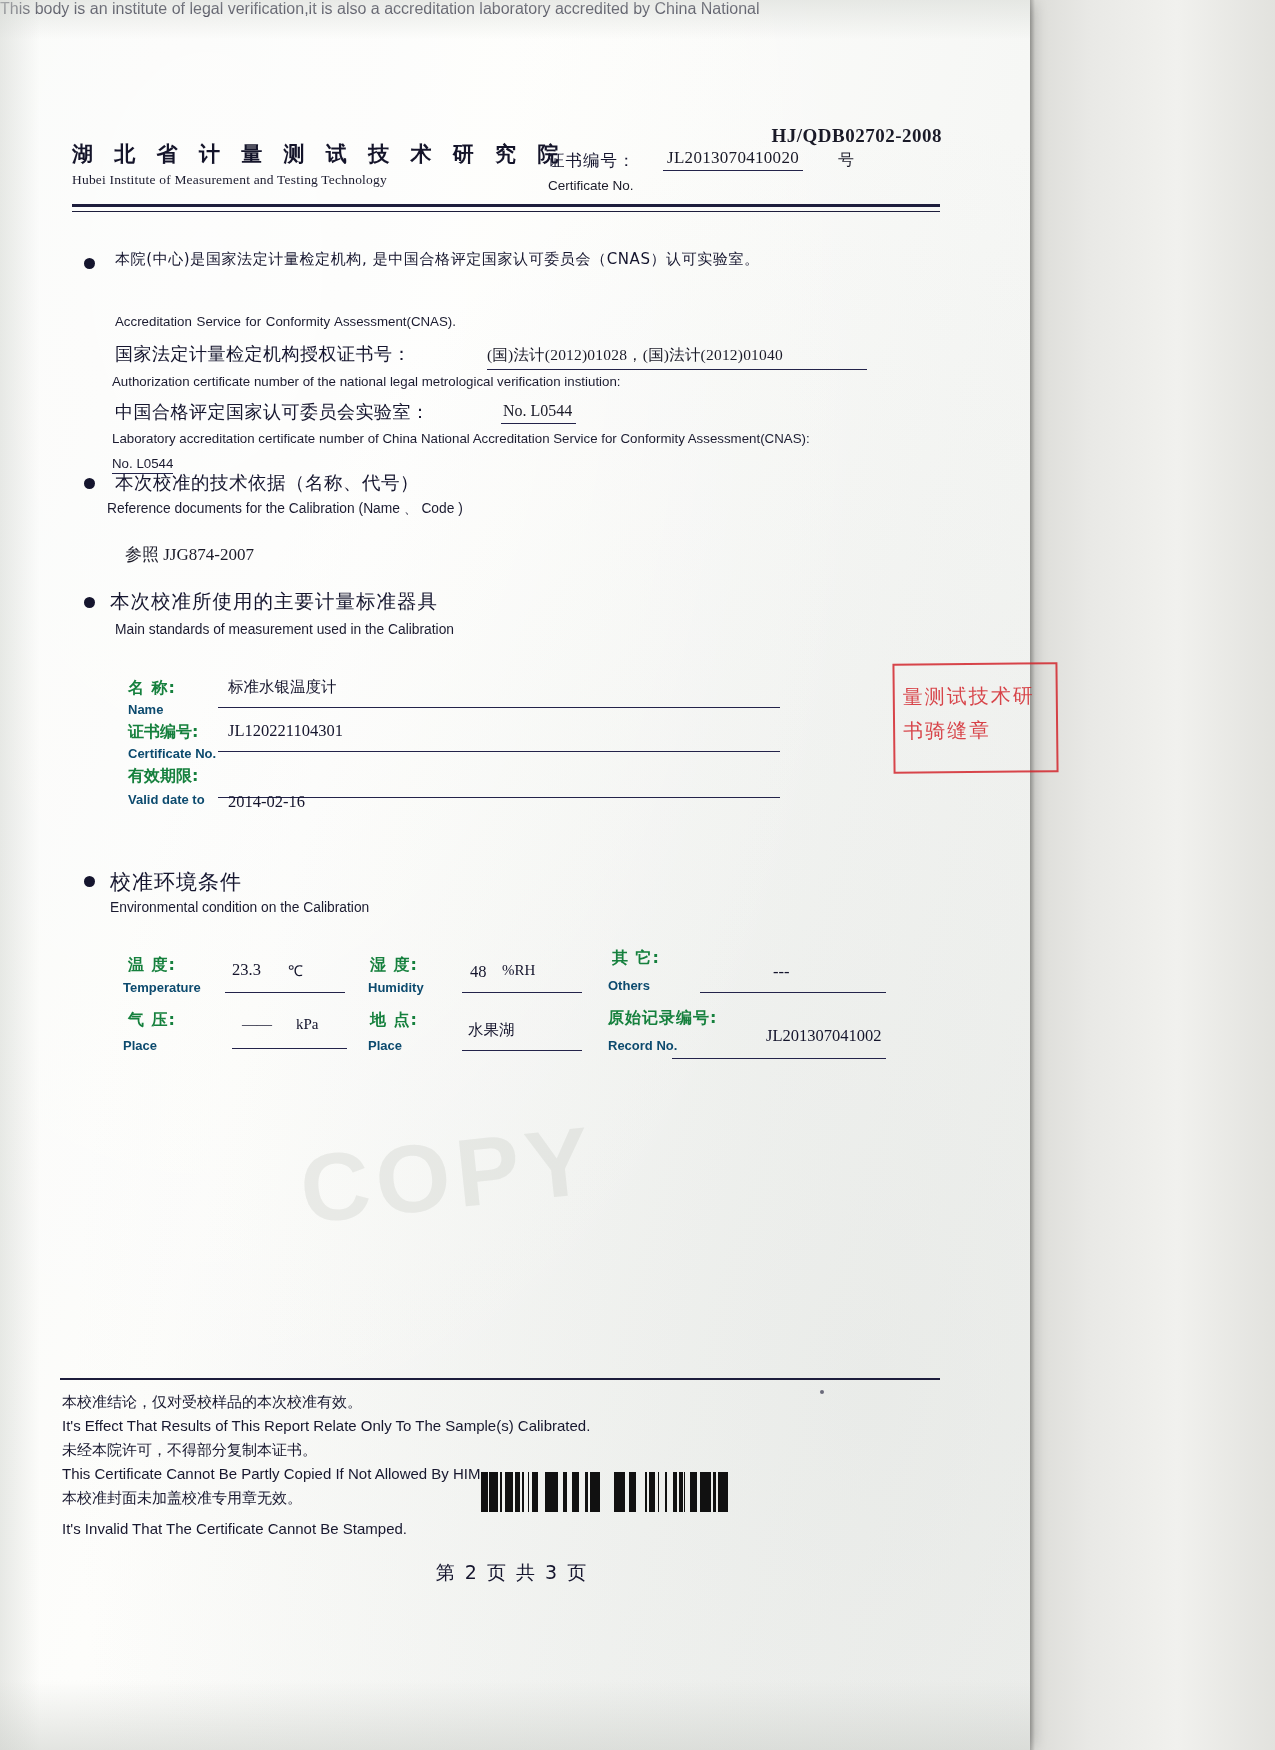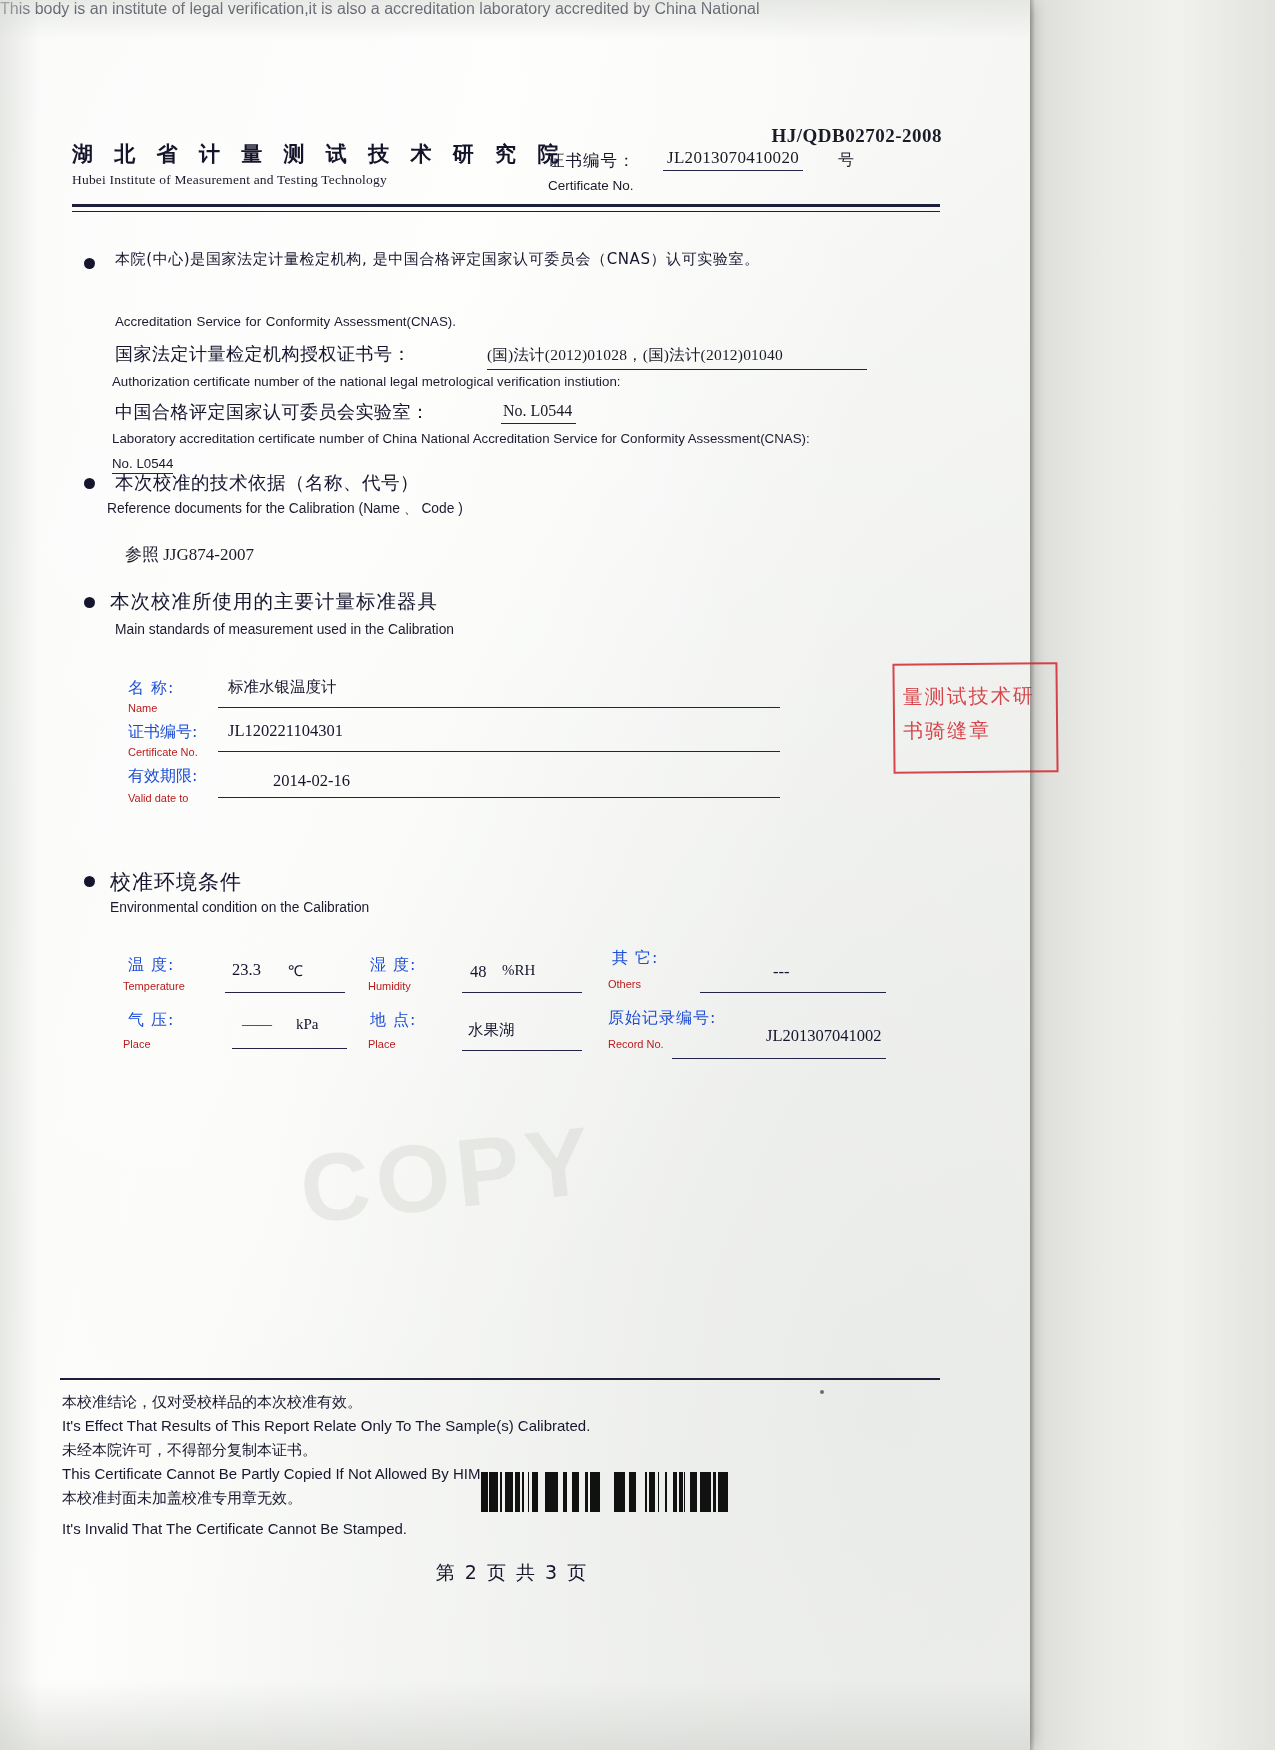--- a/index.html
+++ b/index.html
@@ -173,7 +173,7 @@
   .f-label-cn {
     position:absolute;
     font-family:"DejaVu Sans", sans-serif;
-    font-size:16px; color:#1d4ed8;
+    font-size:16px; color:#15803d;font-weight:bold;
   }
   .f-label-en {
     position:absolute;

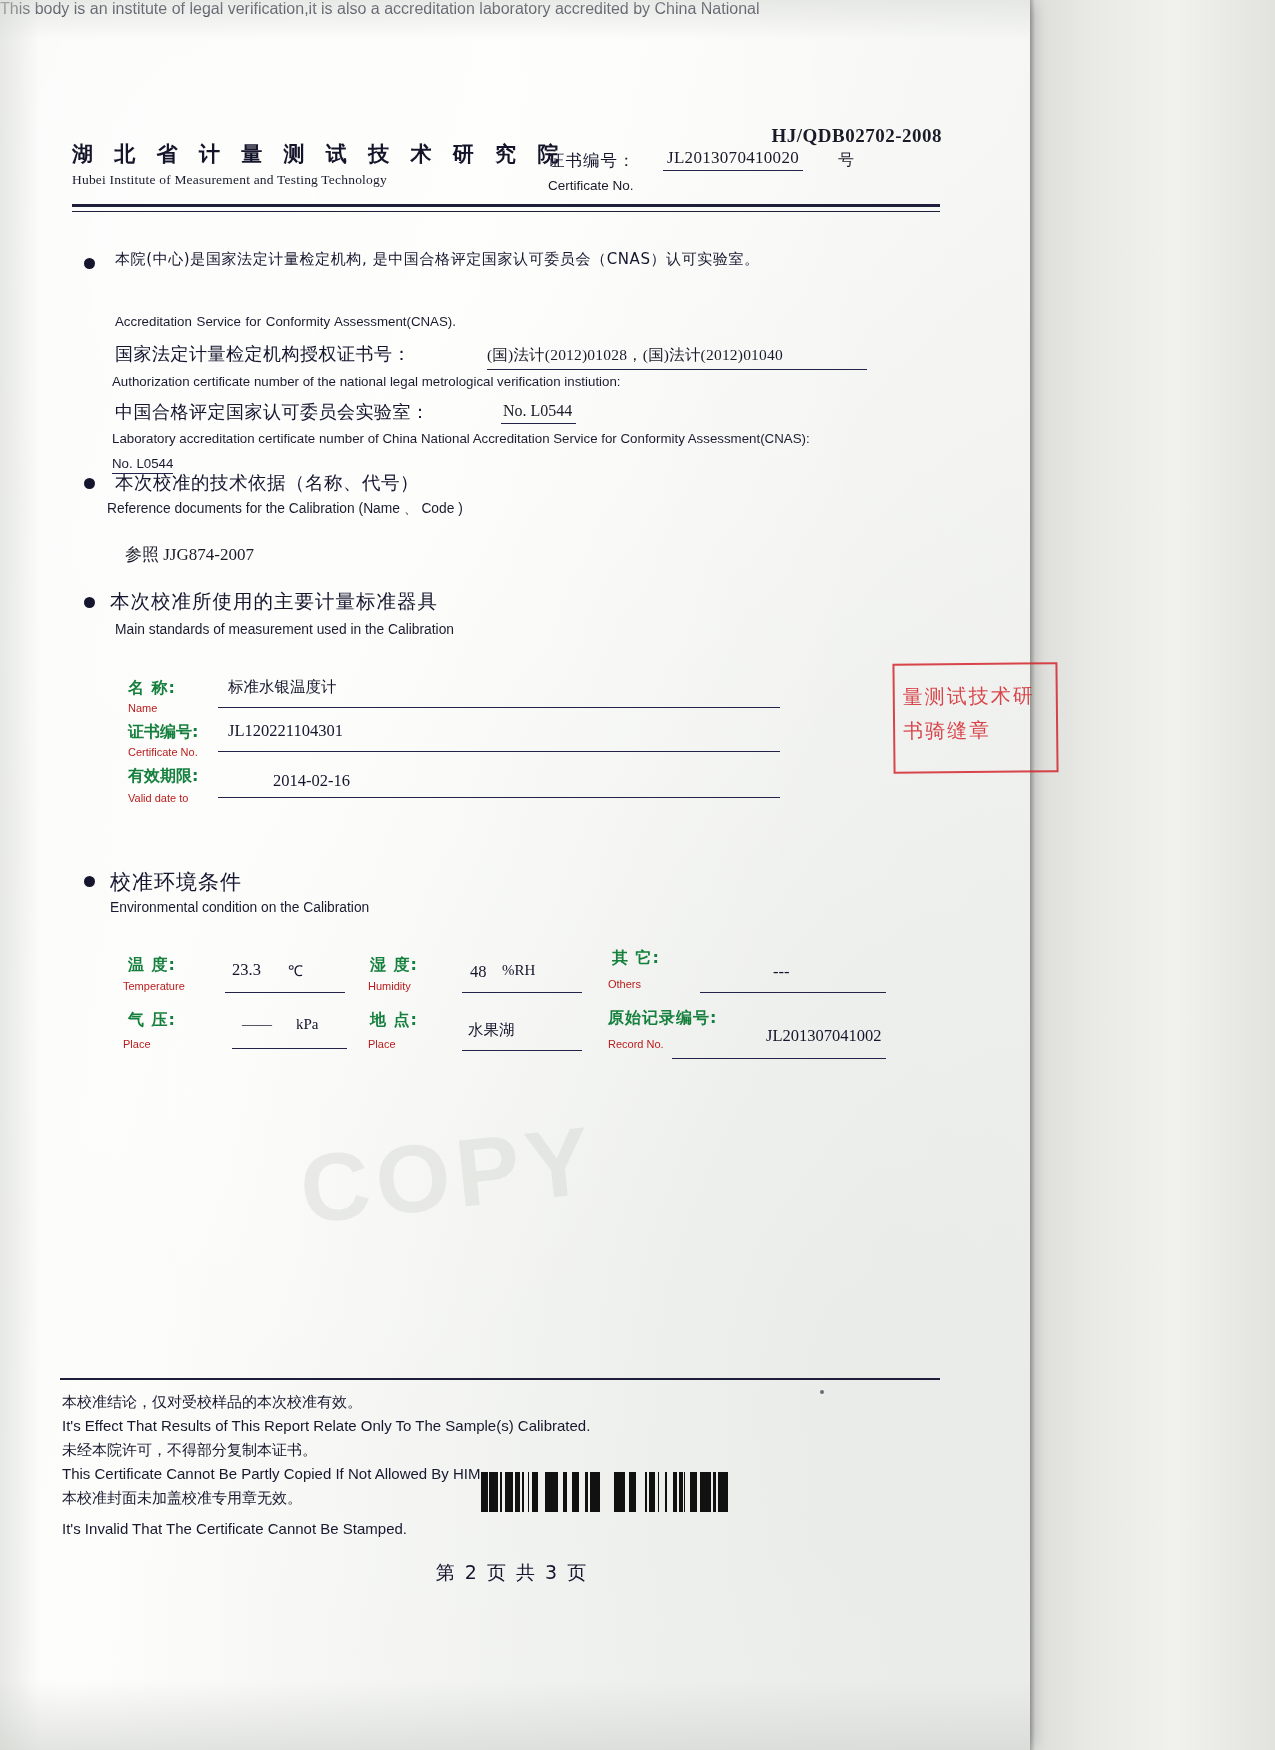--- a/index.html
+++ b/index.html
@@ -178,7 +178,7 @@
   .f-label-en {
     position:absolute;
     font-family:"Liberation Sans", sans-serif;
-    font-size:11px; color:#b91c1c;
+    font-size:13px; color:#0c4a6e;font-weight:bold;
   }
   .f-line {
     position:absolute;

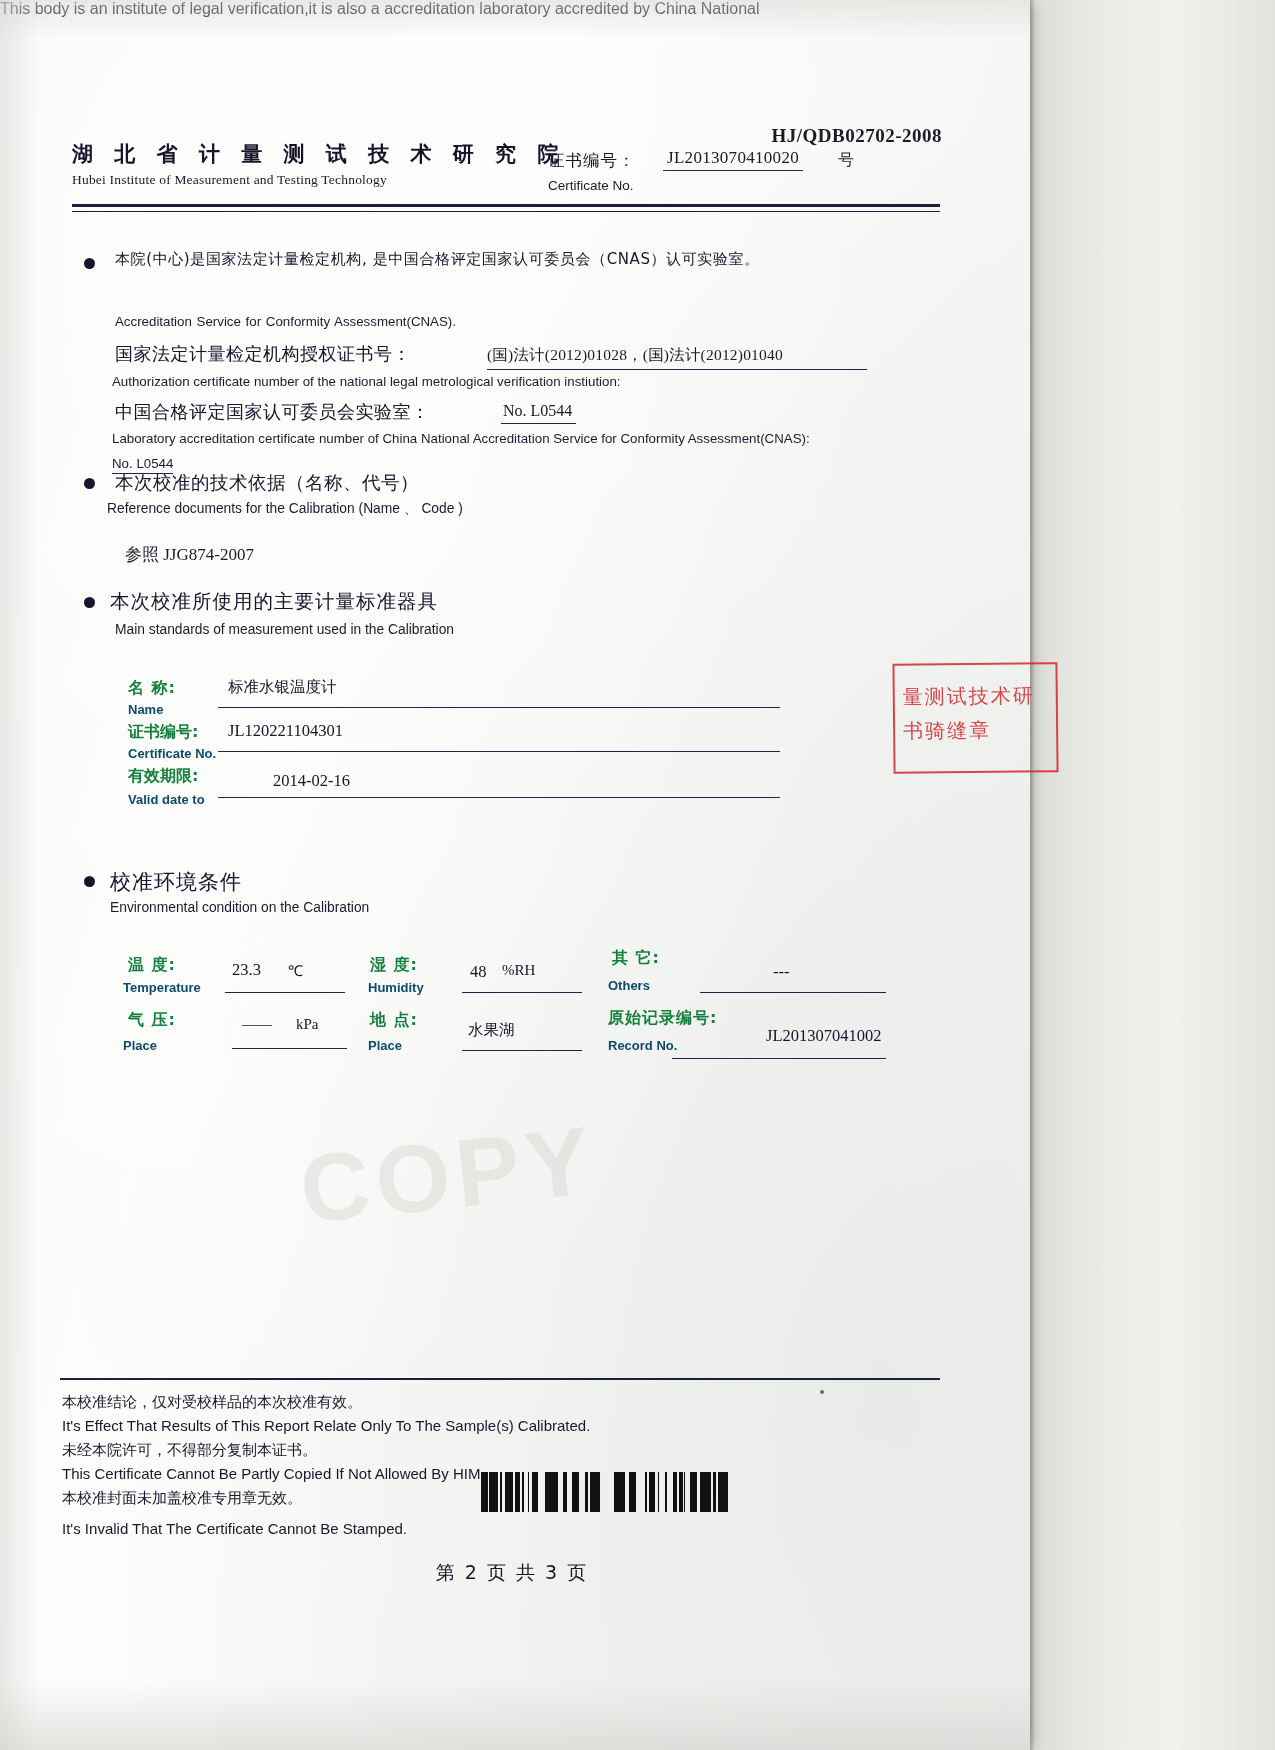--- a/index.html
+++ b/index.html
@@ -333,7 +333,7 @@
     <div class="f-label-cn" style="left:128px; top:766px;">有效期限:</div>
     <div class="f-label-en" style="left:128px; top:792px;">Valid date to</div>
     <div class="f-line" style="left:218px; top:797px; width:562px;"></div>
-    <div class="f-val" style="left:228px; top:771px;margin-left:45px;">2014-02-16</div>
+    <div class="f-val" style="left:228px; top:792px;">2014-02-16</div>
 
     <div class="stamp">
       <div>量测试技术研</div>

